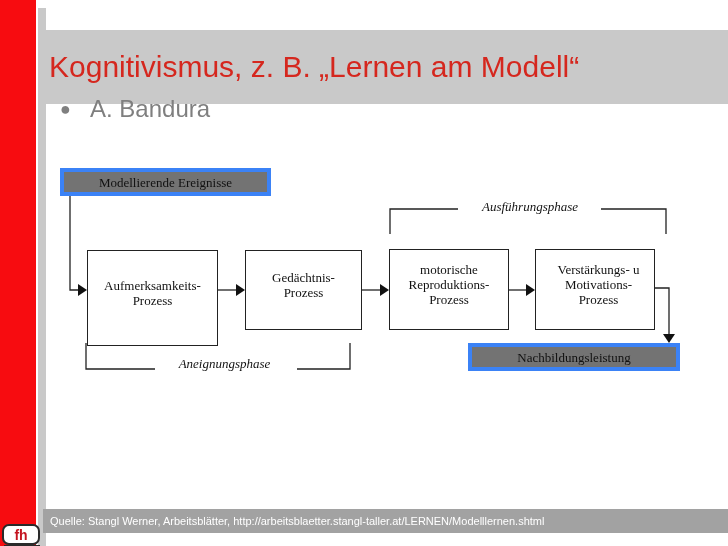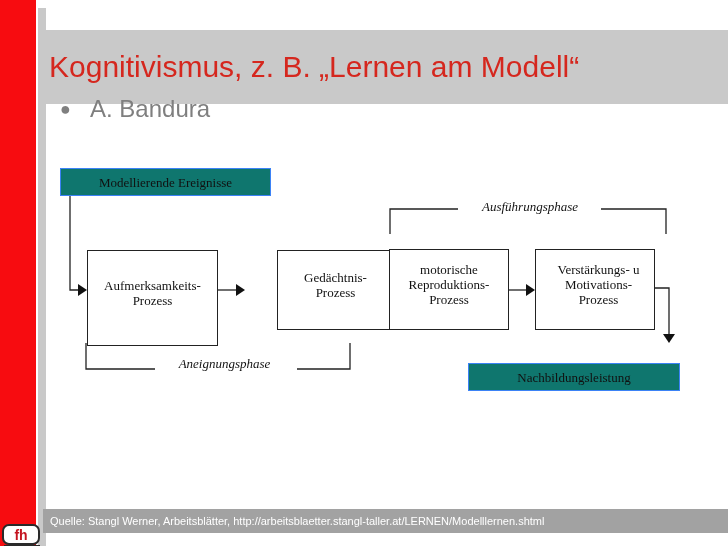--- a/index.html
+++ b/index.html
@@ -28,7 +28,7 @@
     line-height:15px; white-space:pre-line; box-sizing:border-box;
   }
   .procbox { padding-bottom:10px; }
-  .pinkbox { background:#0f766e; border:1px solid #3b82f6; }
+  .pinkbox { background:#737373; border:4px solid #3b82f6; }
   .phase {
     position:absolute; font-family:"Liberation Serif", serif; font-style:italic;
     font-size:13px; color:#111; text-align:center; white-space:nowrap;

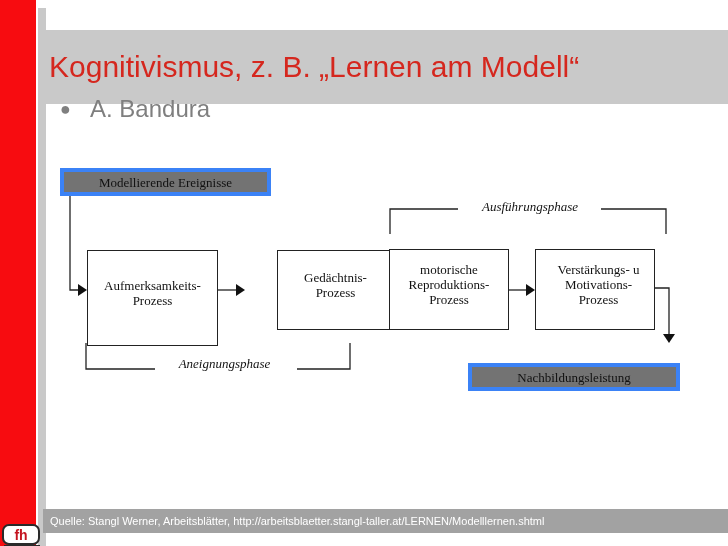--- a/index.html
+++ b/index.html
@@ -103,7 +103,7 @@
   <div class="dbox dfont procbox" style="left:87px; top:250px; width:131px; height:96px;">Aufmerksamkeits-
 Prozess</div>
 
-  <div class="dbox dfont procbox" style="left:245px; top:250px; width:117px; height:80px;margin-left:32px;">Gedächtnis-
+  <div class="dbox dfont procbox" style="left:245px; top:250px; width:117px; height:80px;">Gedächtnis-
 Prozess</div>
 
   <div class="dbox dfont procbox" style="left:389px; top:249px; width:120px; height:81px;">motorische

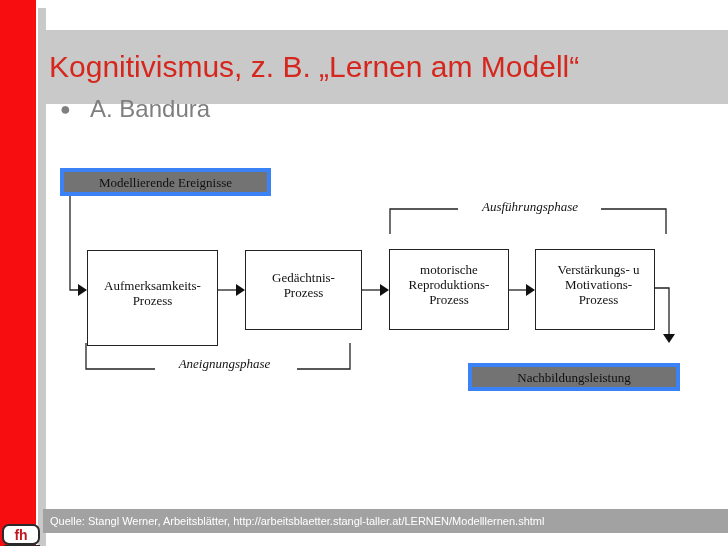--- a/index.html
+++ b/index.html
@@ -114,7 +114,7 @@
 Motivations-
 Prozess</div>
 
-  <div class="dbox dfont pinkbox" style="left:468px; top:363px; width:212px; height:28px;">Nachbildungsleistung</div>
+  <div class="dbox dfont pinkbox" style="left:468px; top:343px; width:212px; height:28px;">Nachbildungsleistung</div>
 
   <div class="phase" style="left:455px; top:199px; width:150px;">Ausführungsphase</div>
   <div class="phase" style="left:152px; top:356px; width:145px;">Aneignungsphase</div>

